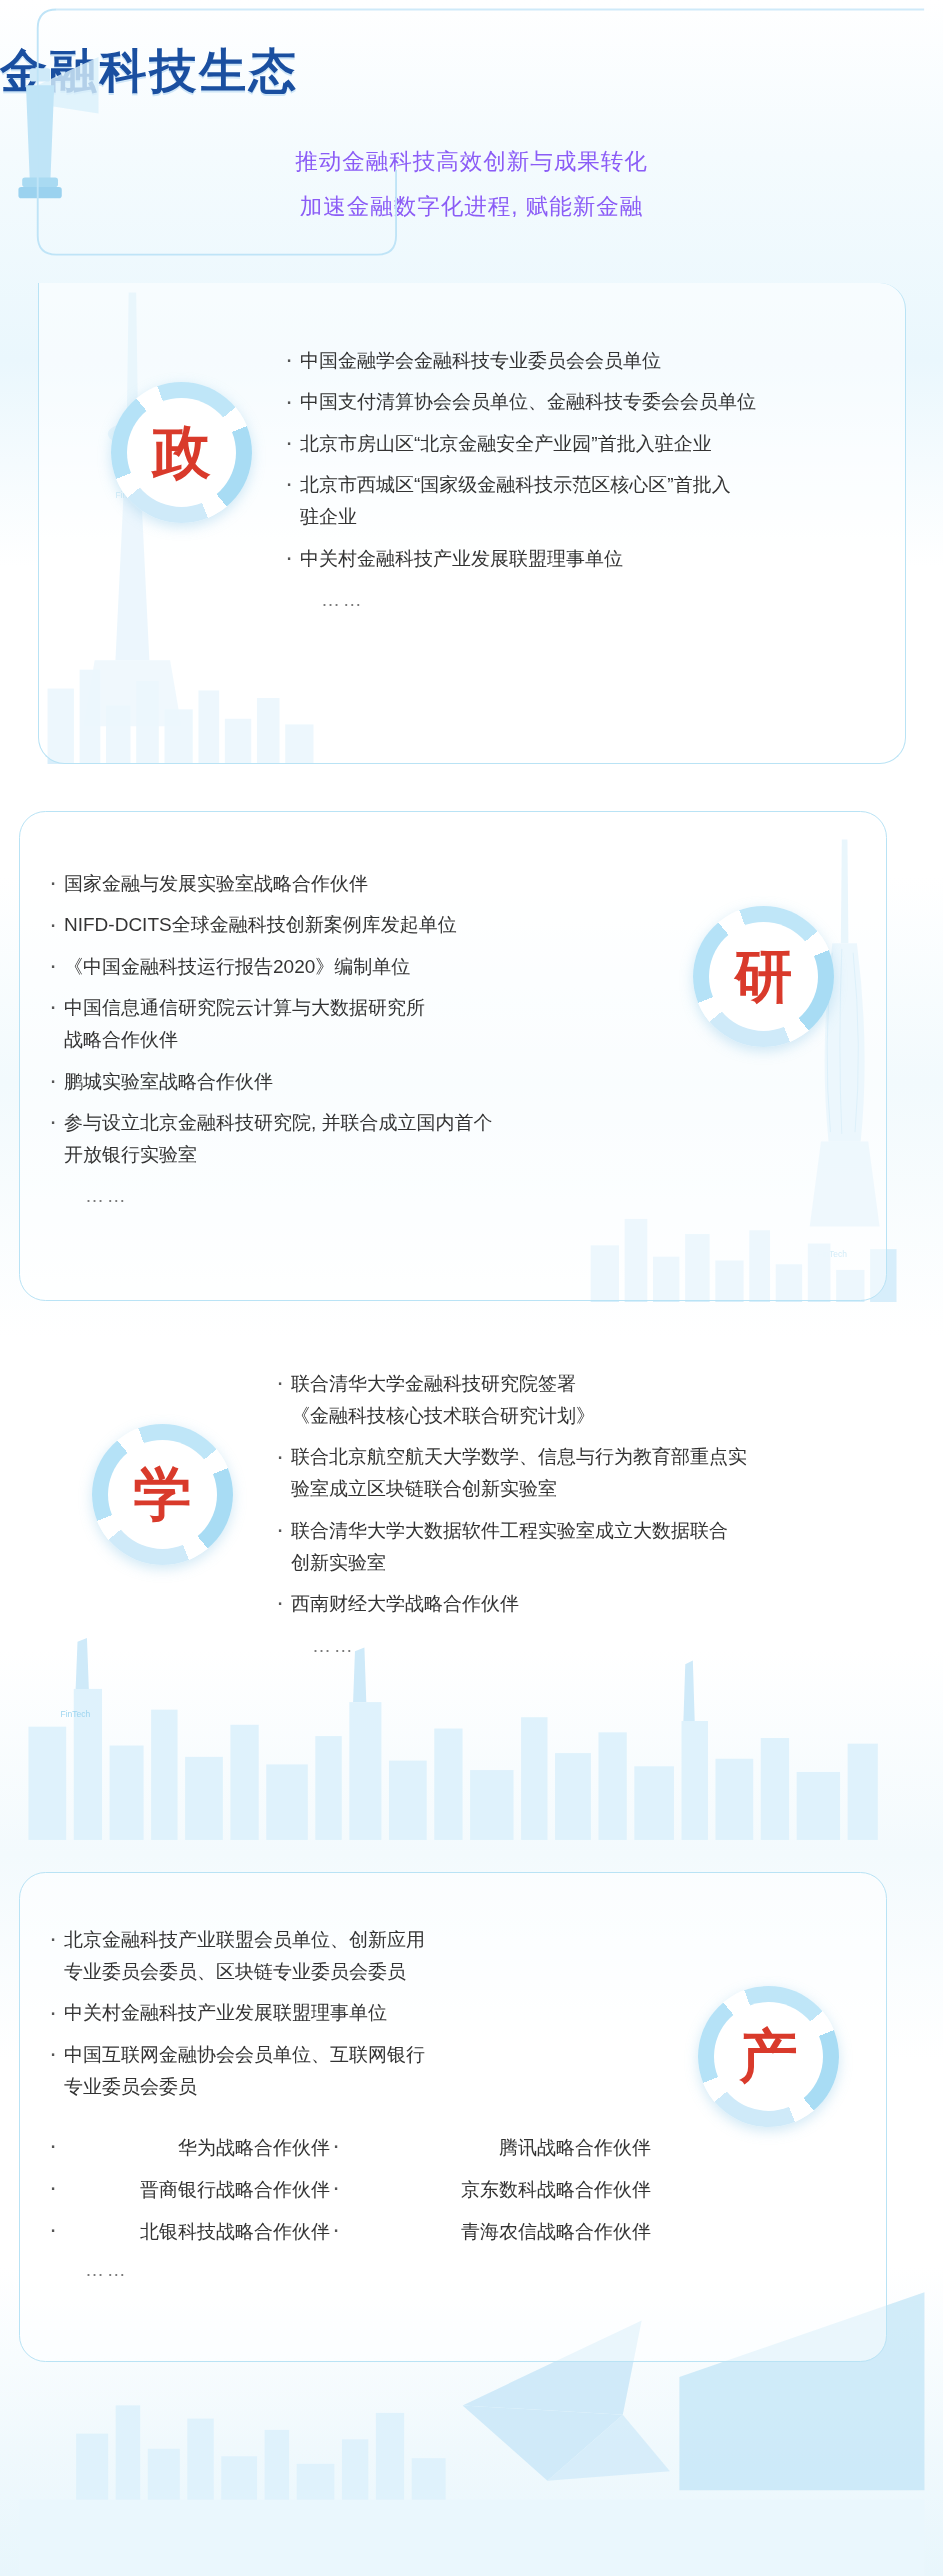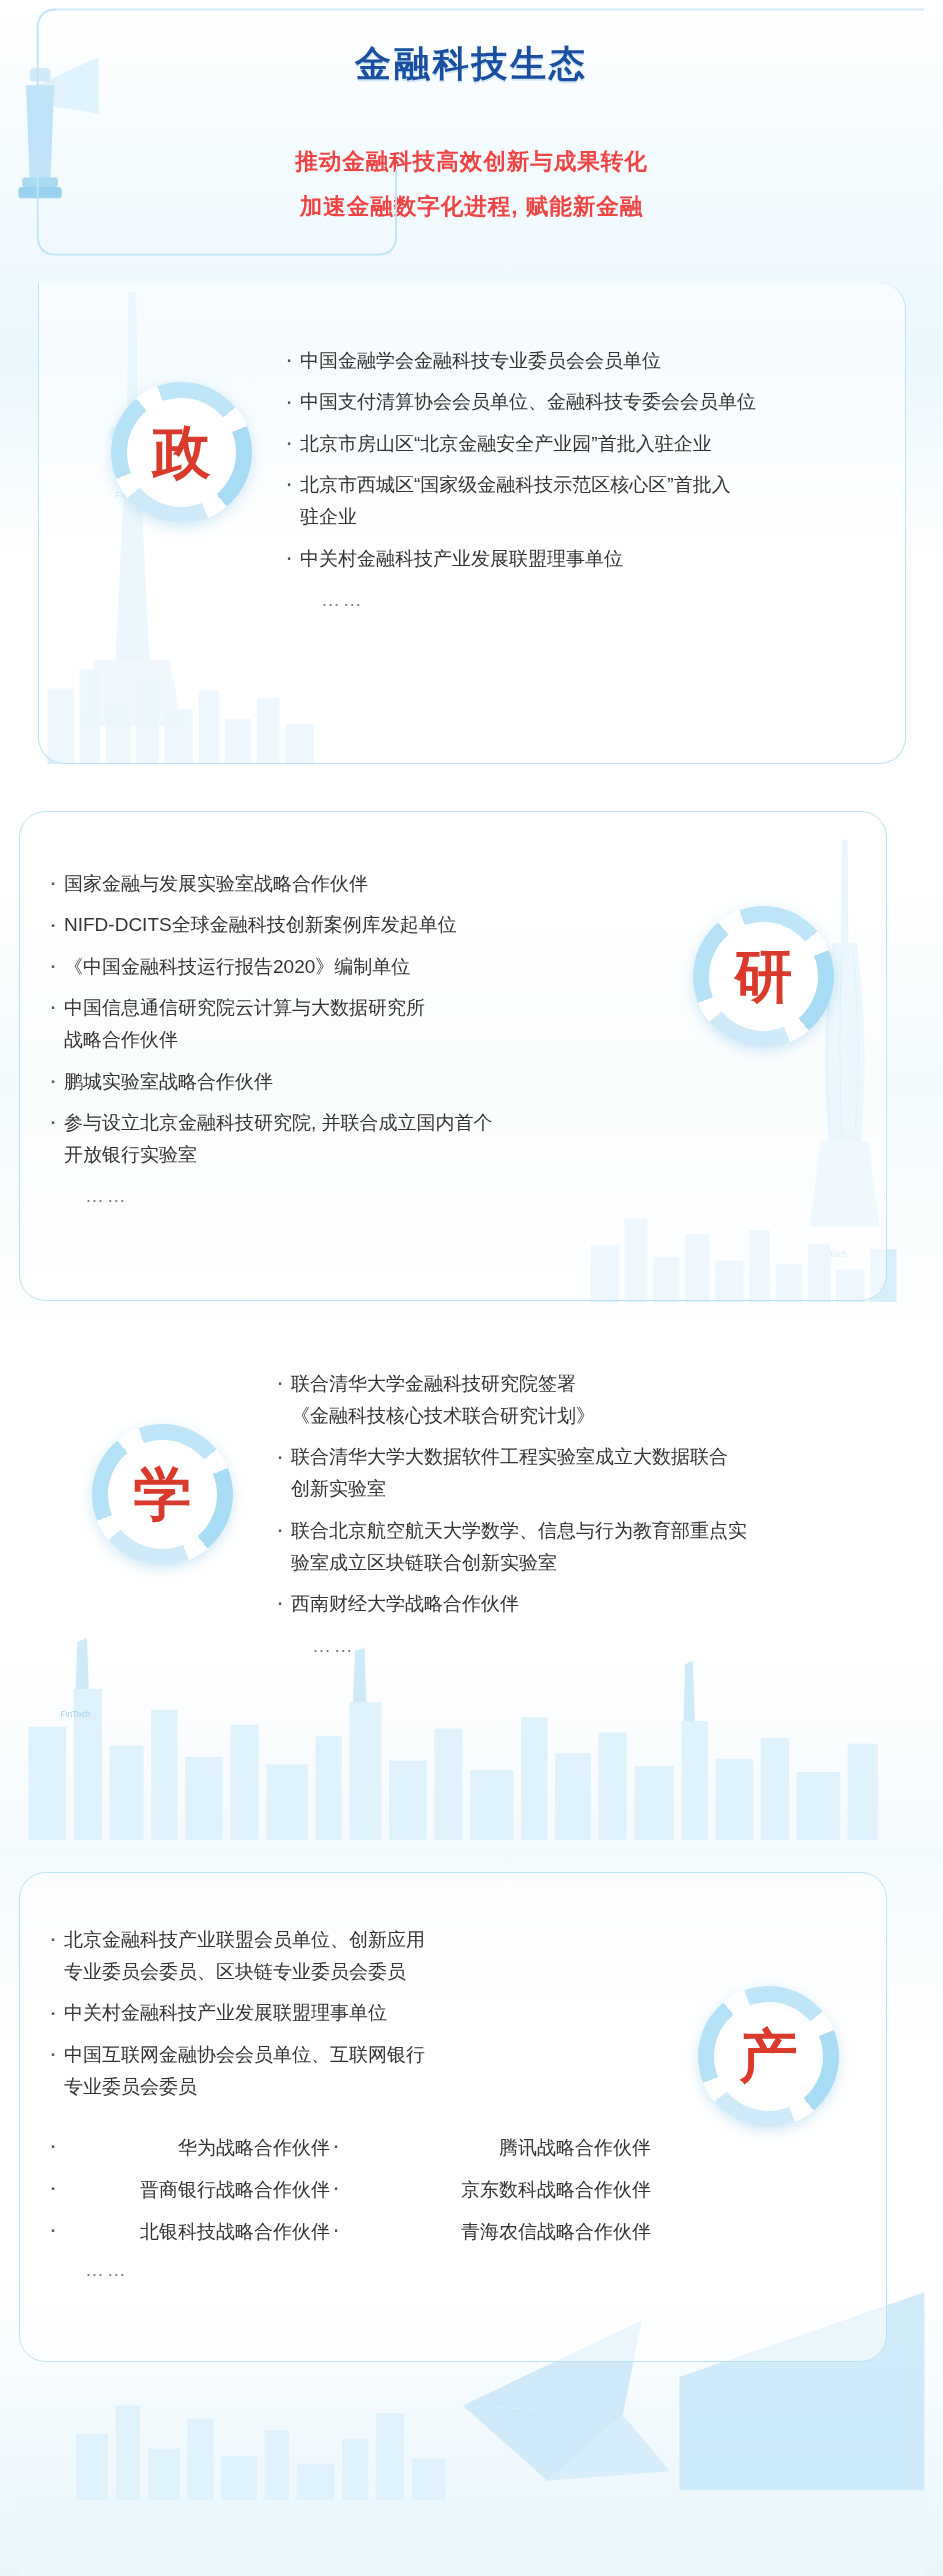--- a/index.html
+++ b/index.html
@@ -51,8 +51,7 @@
     top: 40px;
     left: 0;
     width: 943px;
-    text-align: center;
-    font-size: 36px;
+    font-size: 47px;
     font-weight: bold;
     letter-spacing: 2.8px;
     color: #1a4fa0;

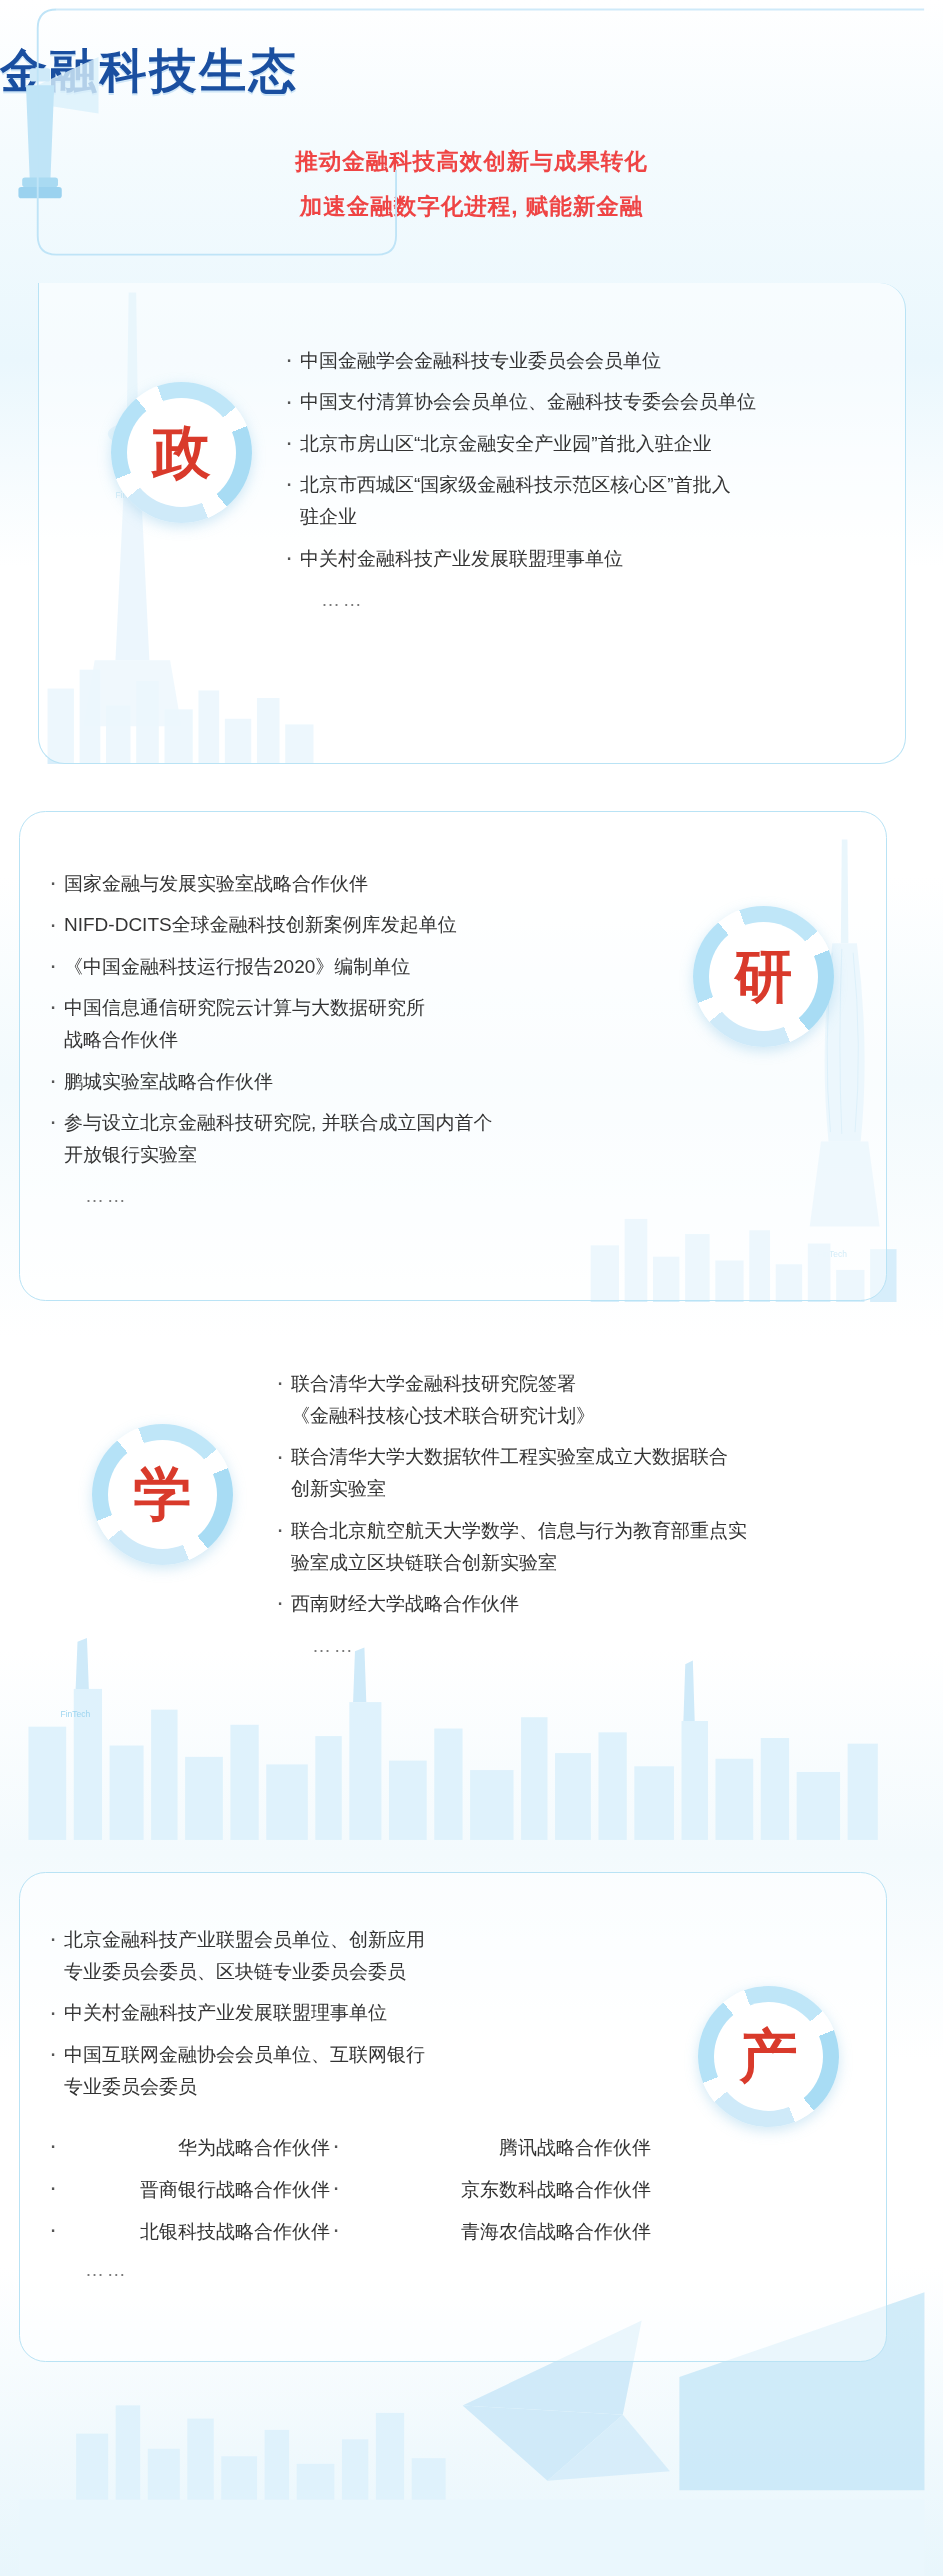--- a/index.html
+++ b/index.html
@@ -63,9 +63,8 @@
     width: 943px;
     text-align: center;
     font-size: 22.6px;
-    color: #ef4444;
+    color: #8b5cf6;
     letter-spacing: 0.9px;
-    font-weight: bold;
   }
   .header-sub1 { top: 146px; }
   .header-sub2 { top: 191px; }

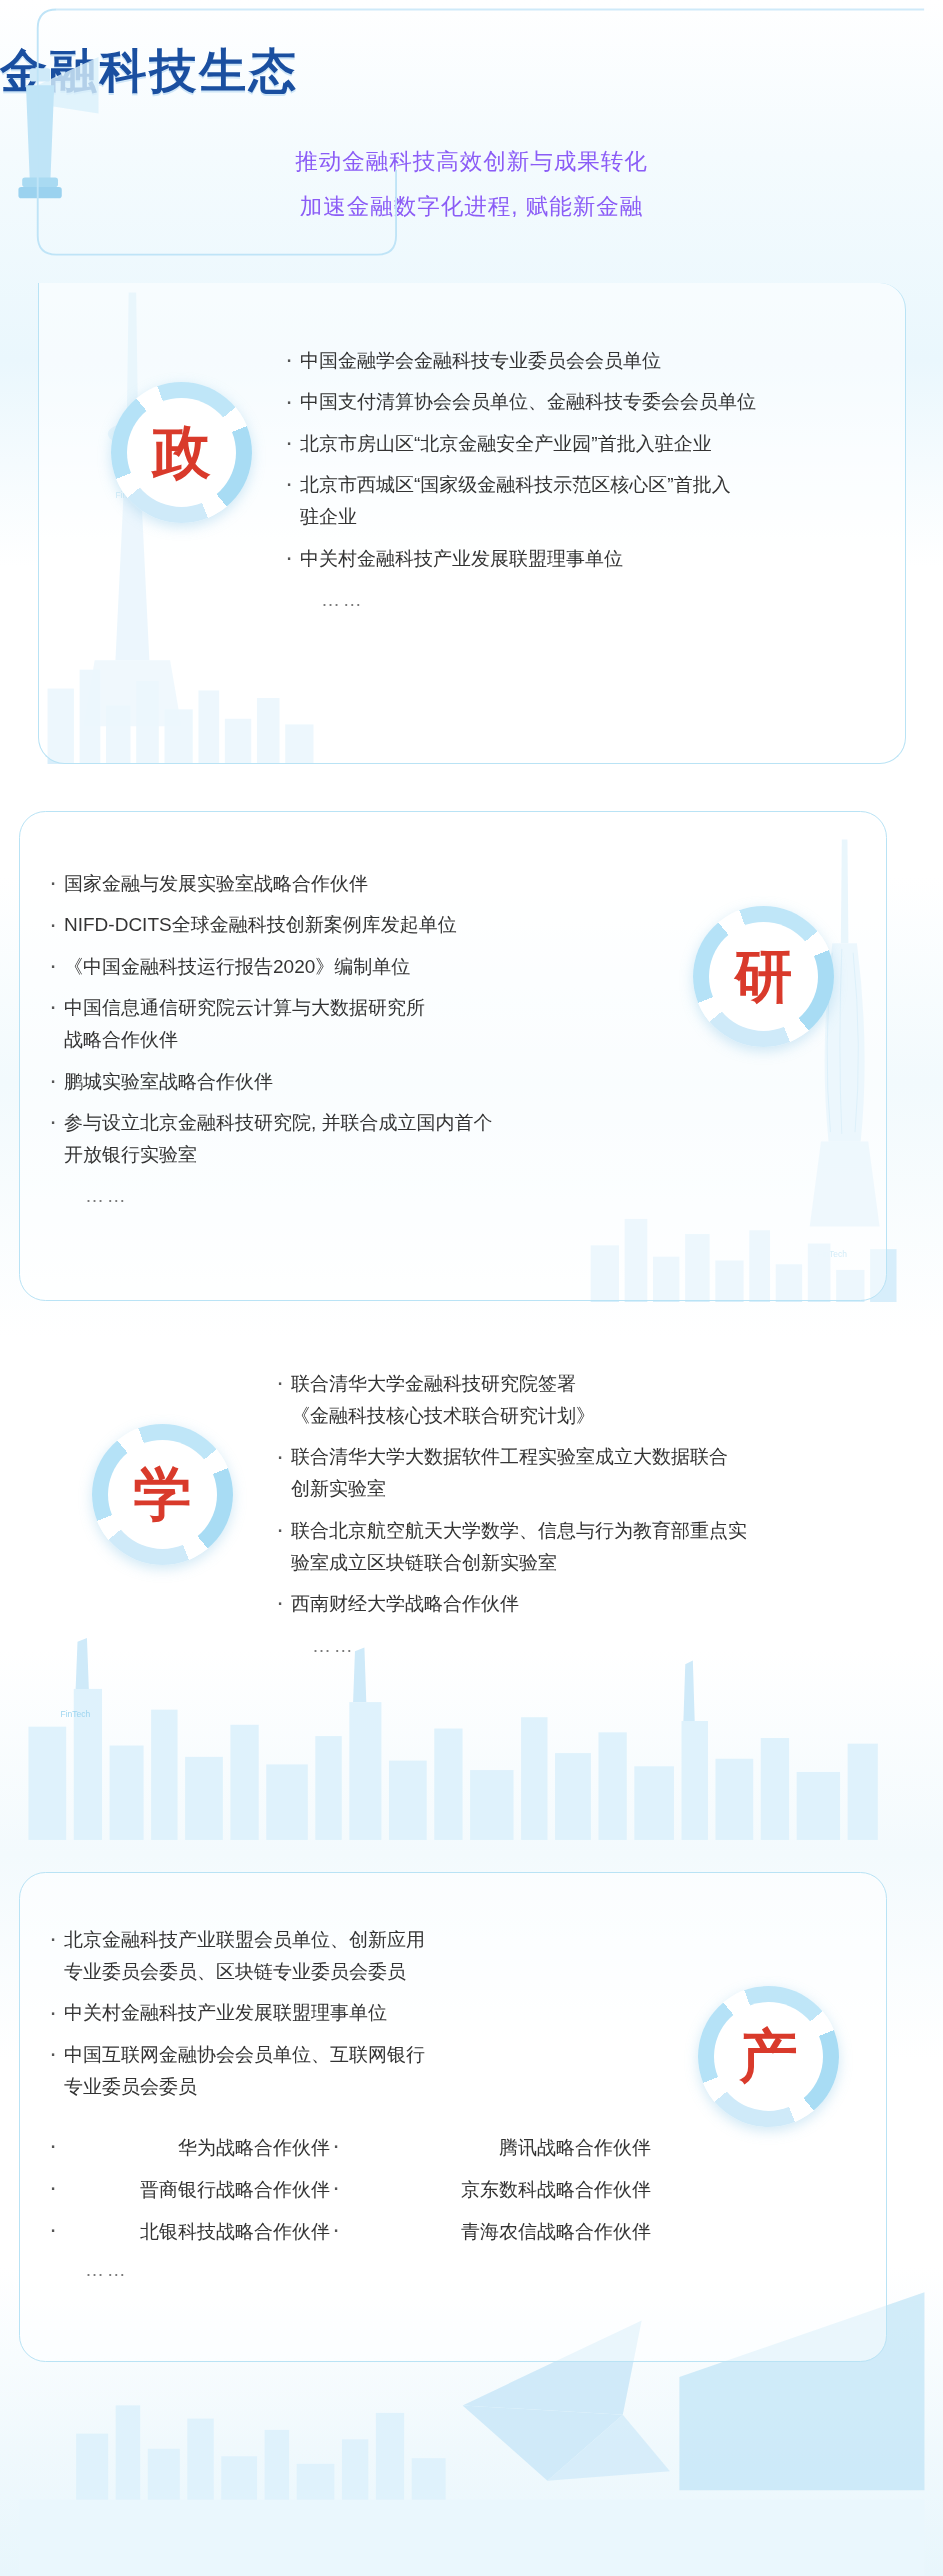--- a/index.html
+++ b/index.html
@@ -356,10 +356,10 @@
 <div class="list l-edu">
   <div class="li">联合清华大学金融科技研究院签署
 《金融科技核心技术联合研究计划》</div>
+  <div class="li">联合北京航空航天大学数学、信息与行为教育部重点实
+验室成立区块链联合创新实验室</div>
   <div class="li">联合清华大学大数据软件工程实验室成立大数据联合
 创新实验室</div>
-  <div class="li">联合北京航空航天大学数学、信息与行为教育部重点实
-验室成立区块链联合创新实验室</div>
   <div class="li">西南财经大学战略合作伙伴</div>
   <div class="li dots">……</div>
 </div>

